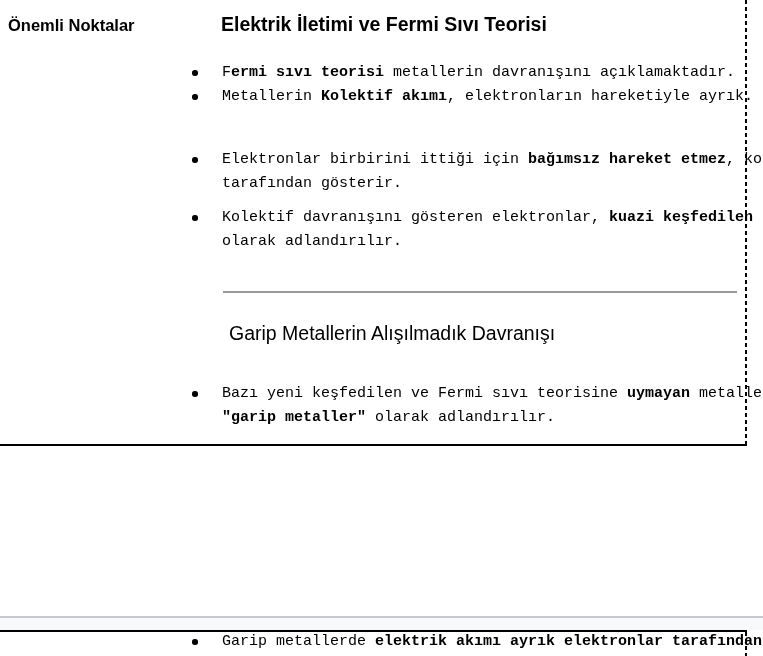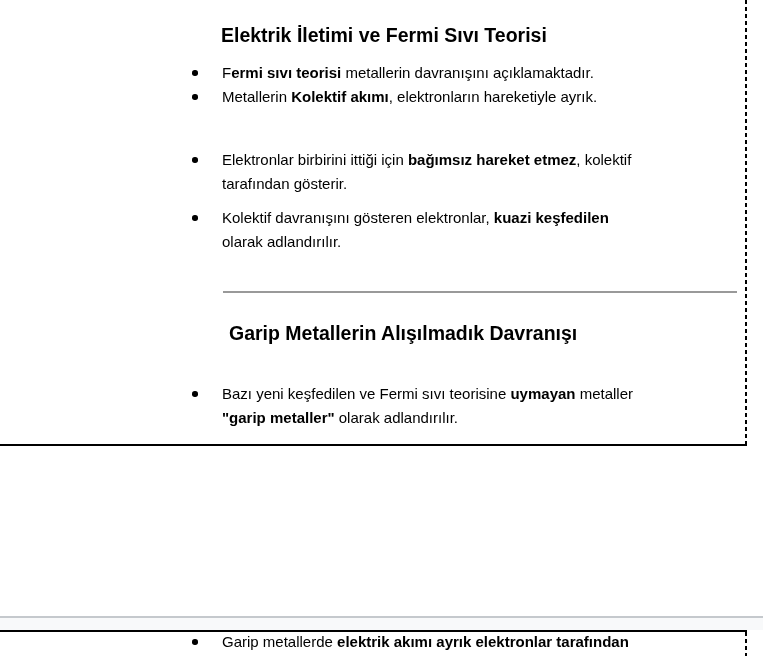--- a/index.html
+++ b/index.html
@@ -100,6 +100,7 @@
 
 <div class="canvas">
 
+  <div class="sidebar-label">Önemli Noktalar</div>
 
   <div class="h1">Elektrik İletimi ve Fermi Sıvı Teorisi</div>
 

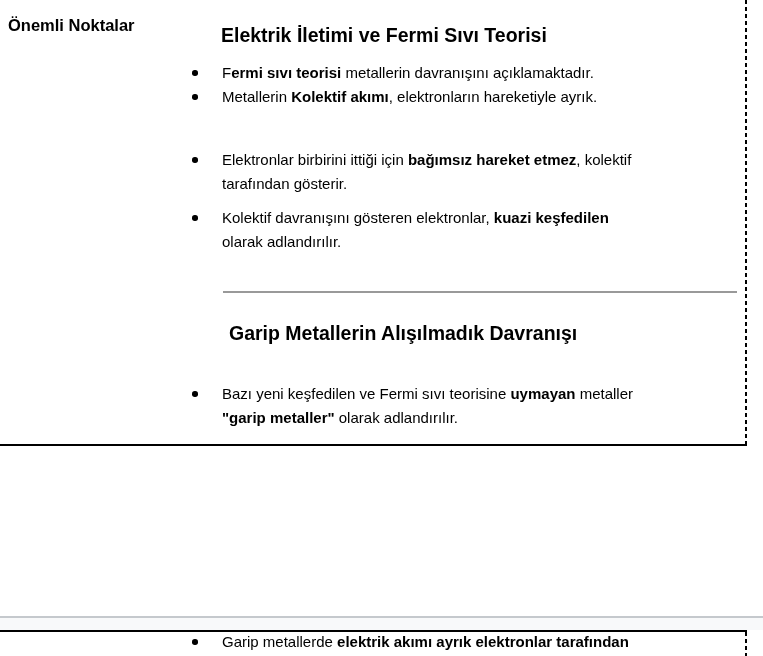--- a/index.html
+++ b/index.html
@@ -23,7 +23,7 @@
   }
   .h1 {
     position: absolute;
-    left: 221px; top: 24px;
+    left: 221px; top: 13px;
     font-size: 19.5px;
     font-weight: bold;
     margin: 0;

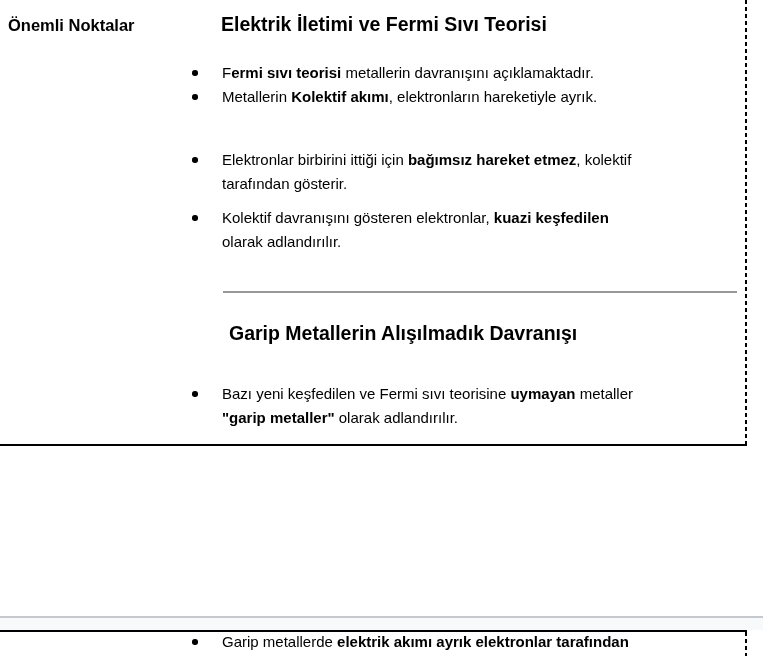--- a/index.html
+++ b/index.html
@@ -46,7 +46,7 @@
     font-size: 15px;
     line-height: 24px;
   }
-  ul.blist li { position: relative; }
+  ul.blist li { position: relative; font-family: Liberation Mono, monospace; }
   ul.blist li::before {
     content: "";
     position: absolute;

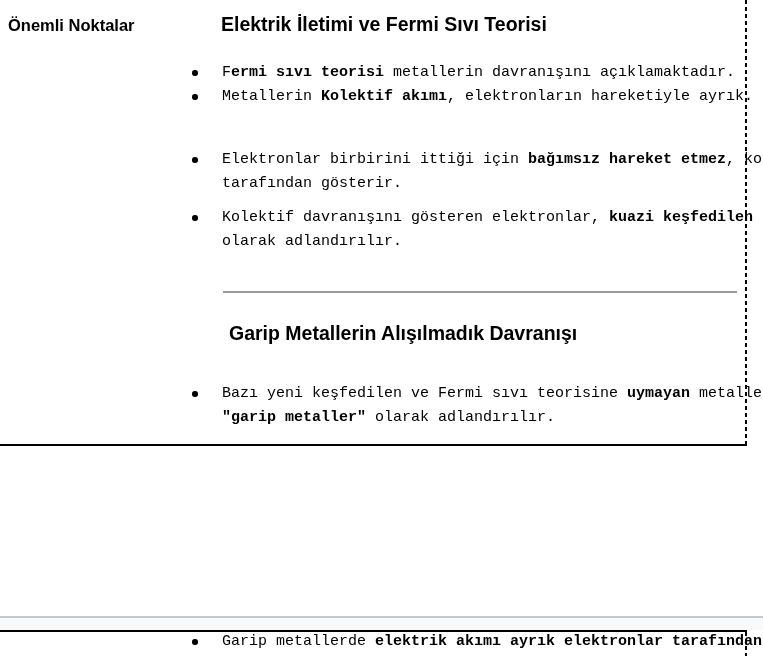--- a/index.html
+++ b/index.html
@@ -33,7 +33,7 @@
     position: absolute;
     left: 229px; top: 322px;
     font-size: 19.5px;
-    font-weight: bold;
+    font-weight: normal;
     margin: 0;
     white-space: nowrap;
   }

